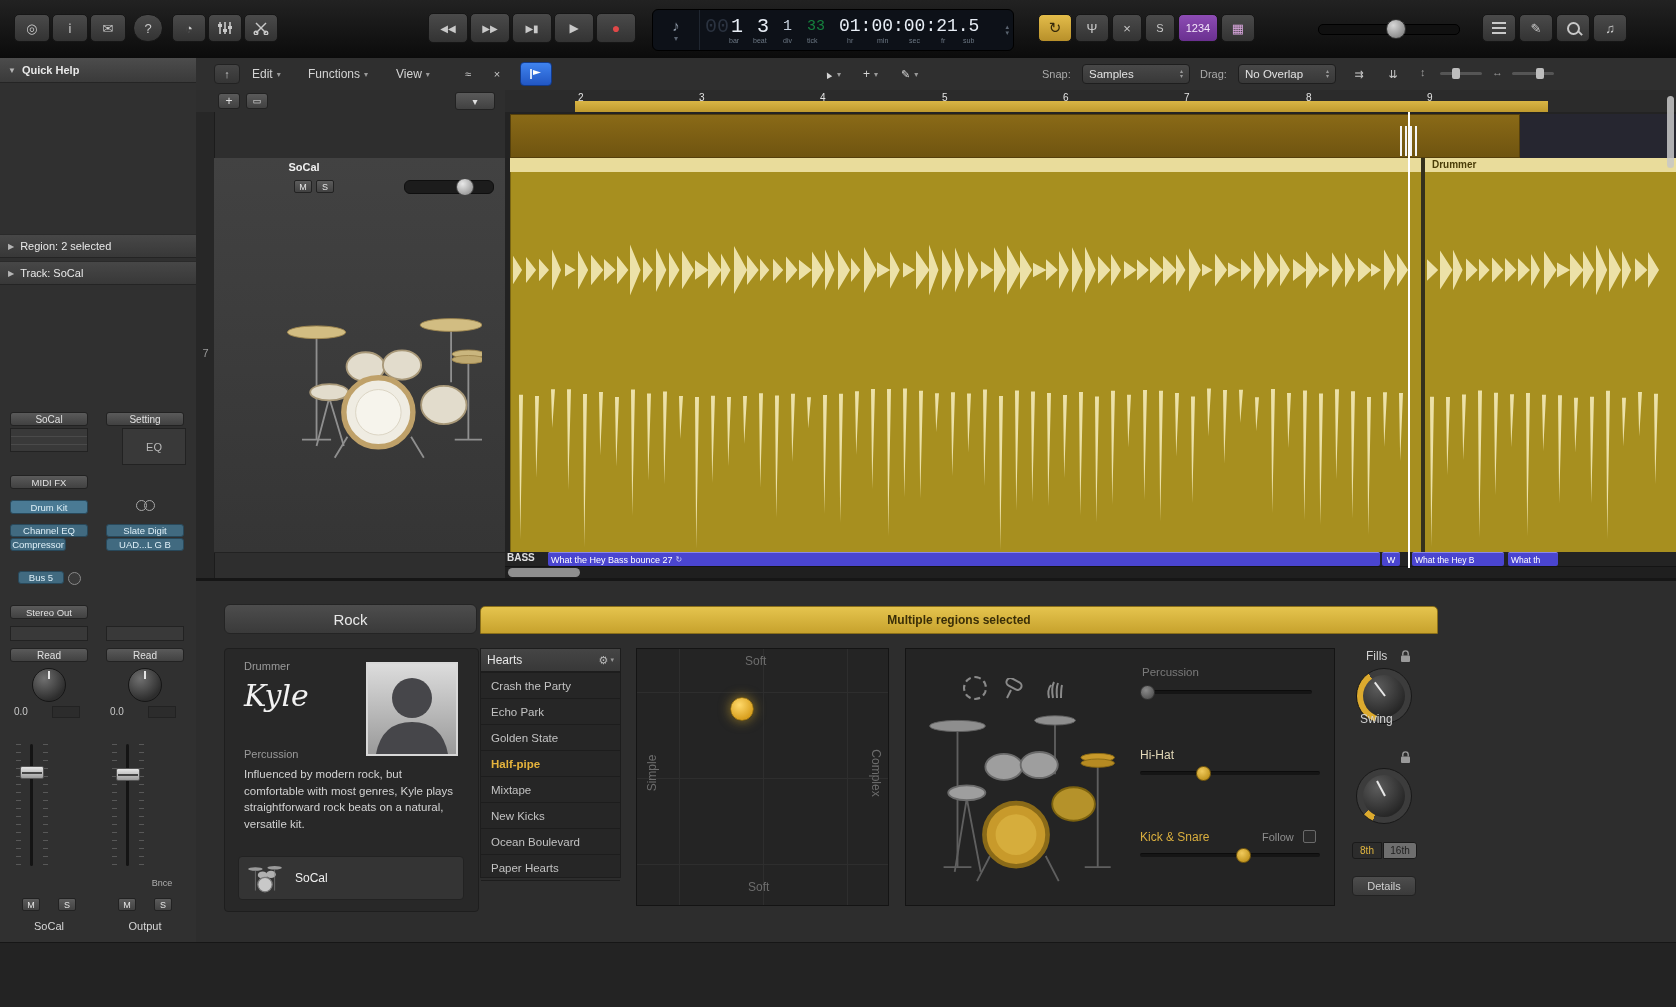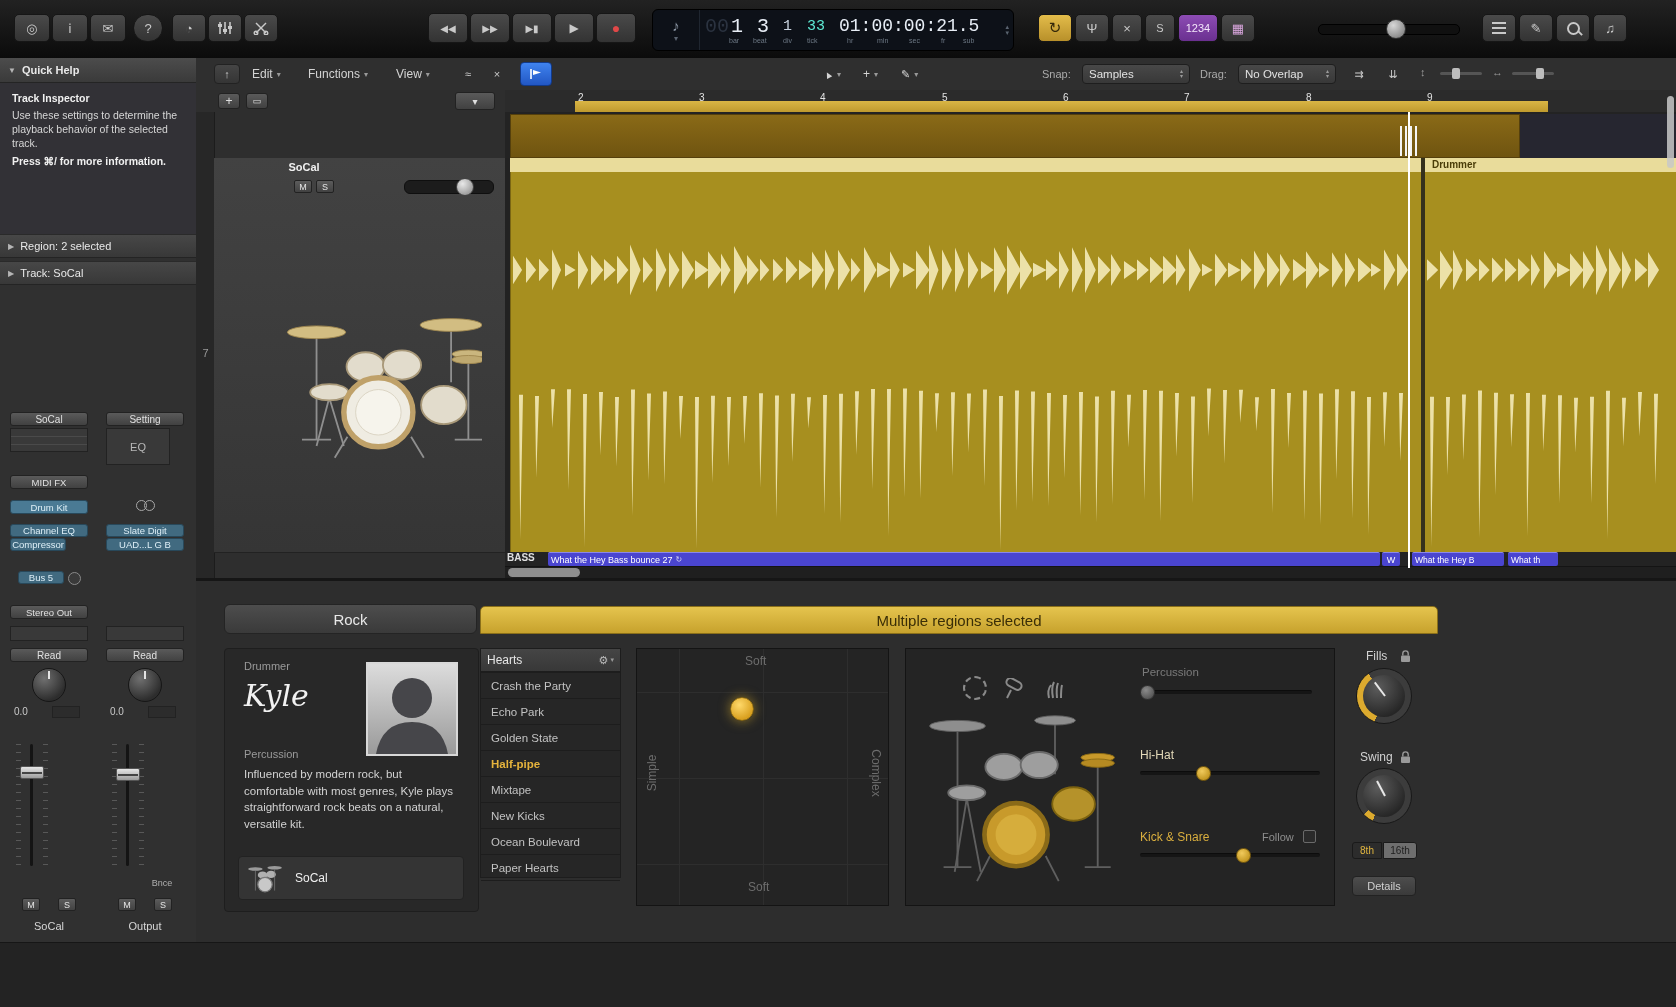--- a/index.html
+++ b/index.html
@@ -103,7 +103,7 @@
       <span class="a" style="left:26px;top:1px;font-size:20px;color:#e7edf5;font-family:'Liberation Mono',monospace">1</span>
       <span class="a" style="left:52px;top:1px;font-size:20px;color:#e7edf5;font-family:'Liberation Mono',monospace">3</span>
       <span class="a" style="left:78px;top:4px;font-size:15px;color:#c8d2de;font-family:'Liberation Mono',monospace">1</span>
-      <span class="a" style="left:102px;top:4px;font-size:15px;color:#5eead4;font-family:'Liberation Mono',monospace">33</span>
+      <span class="a" style="left:102px;top:4px;font-size:15px;color:#15803d;font-family:'Liberation Mono',monospace">33</span>
       <span class="a" style="left:24px;top:23px;font-size:7px;color:#6d7884">bar</span>
       <span class="a" style="left:48px;top:23px;font-size:7px;color:#6d7884">beat</span>
       <span class="a" style="left:78px;top:23px;font-size:7px;color:#6d7884">div</span>

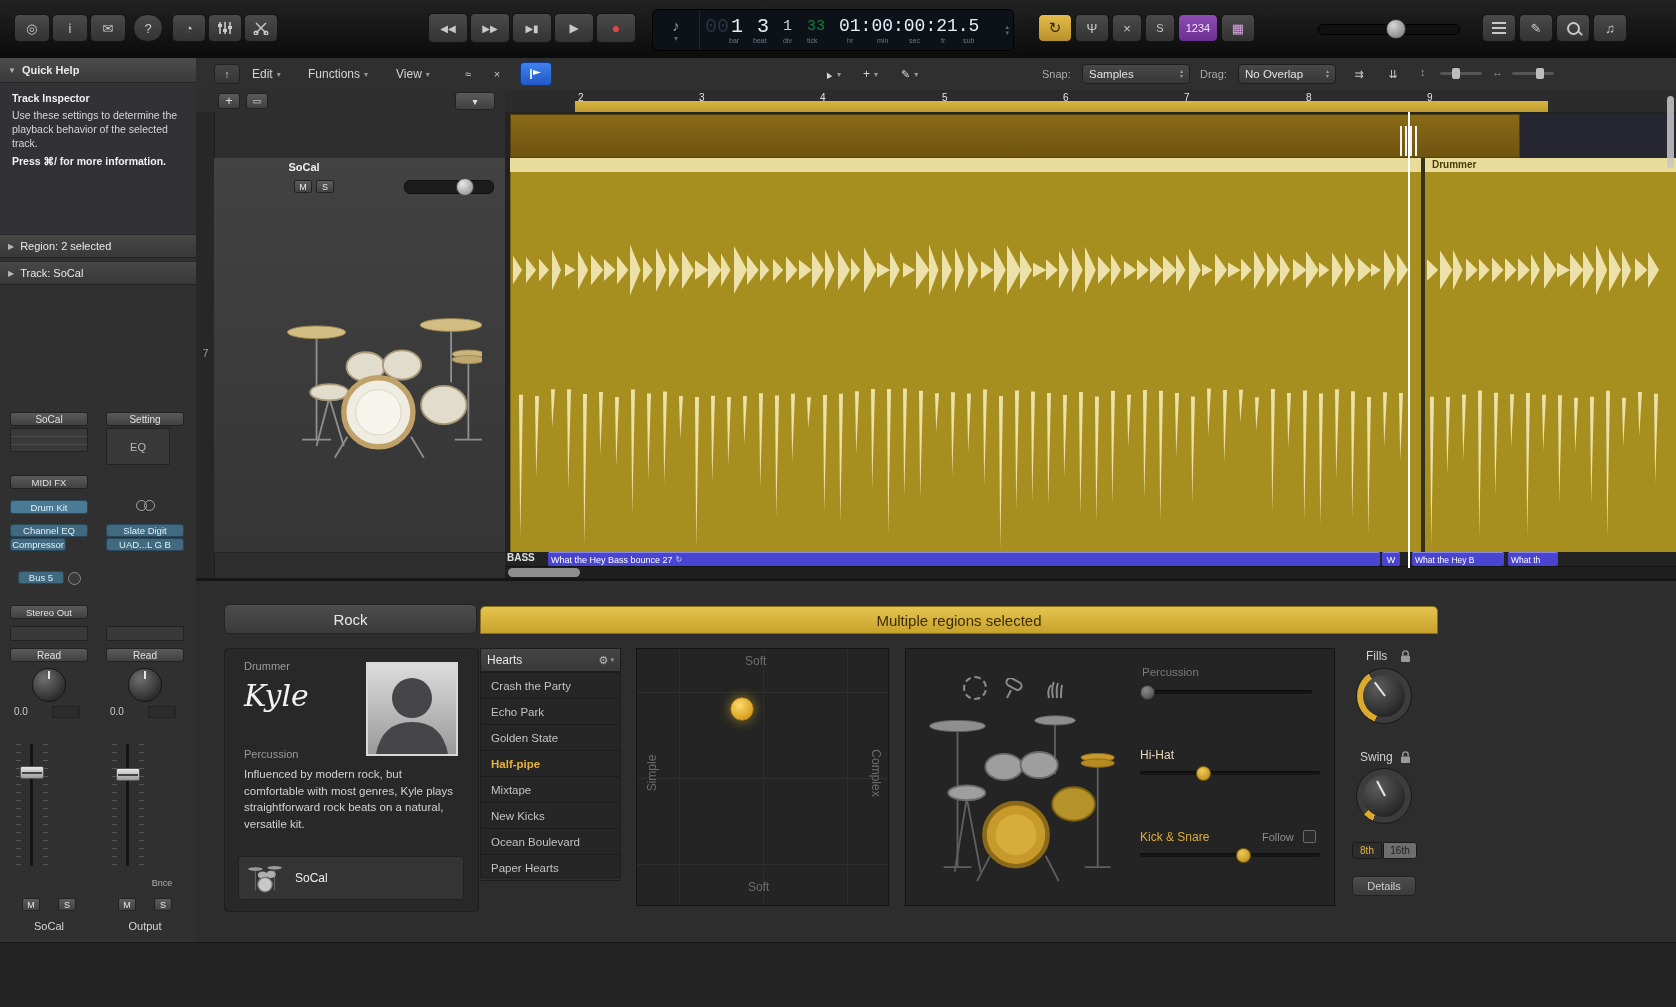--- a/index.html
+++ b/index.html
@@ -150,11 +150,6 @@
     <span style="font-size:8px;color:#b5b5b5;margin-right:6px">▼</span>
     <span style="font-size:11px;font-weight:bold;color:#e8e8e8">Quick Help</span>
   </div>
-  <div class="a" style="left:0;top:83px;width:196px;height:152px;background:#323136;padding:9px 12px;box-sizing:border-box">
-    <div style="font-size:10.5px;font-weight:bold;color:#f0f0f0;margin-bottom:4px">Track Inspector</div>
-    <div style="font-size:10.5px;color:#d6d6d6;line-height:1.35">Use these settings to determine the playback behavior of the selected track.</div>
-    <div style="font-size:10.5px;font-weight:bold;color:#f0f0f0;margin-top:4px">Press ⌘/ for more information.</div>
-  </div>
 
   <div class="a f" style="left:0;top:234px;width:196px;height:24px;background:linear-gradient(#474747,#383838);border-top:1px solid #2a2a2a;border-bottom:1px solid #242424;justify-content:flex-start;padding-left:8px;box-sizing:border-box">
     <span style="font-size:8px;color:#b5b5b5;margin-right:6px">▶</span>

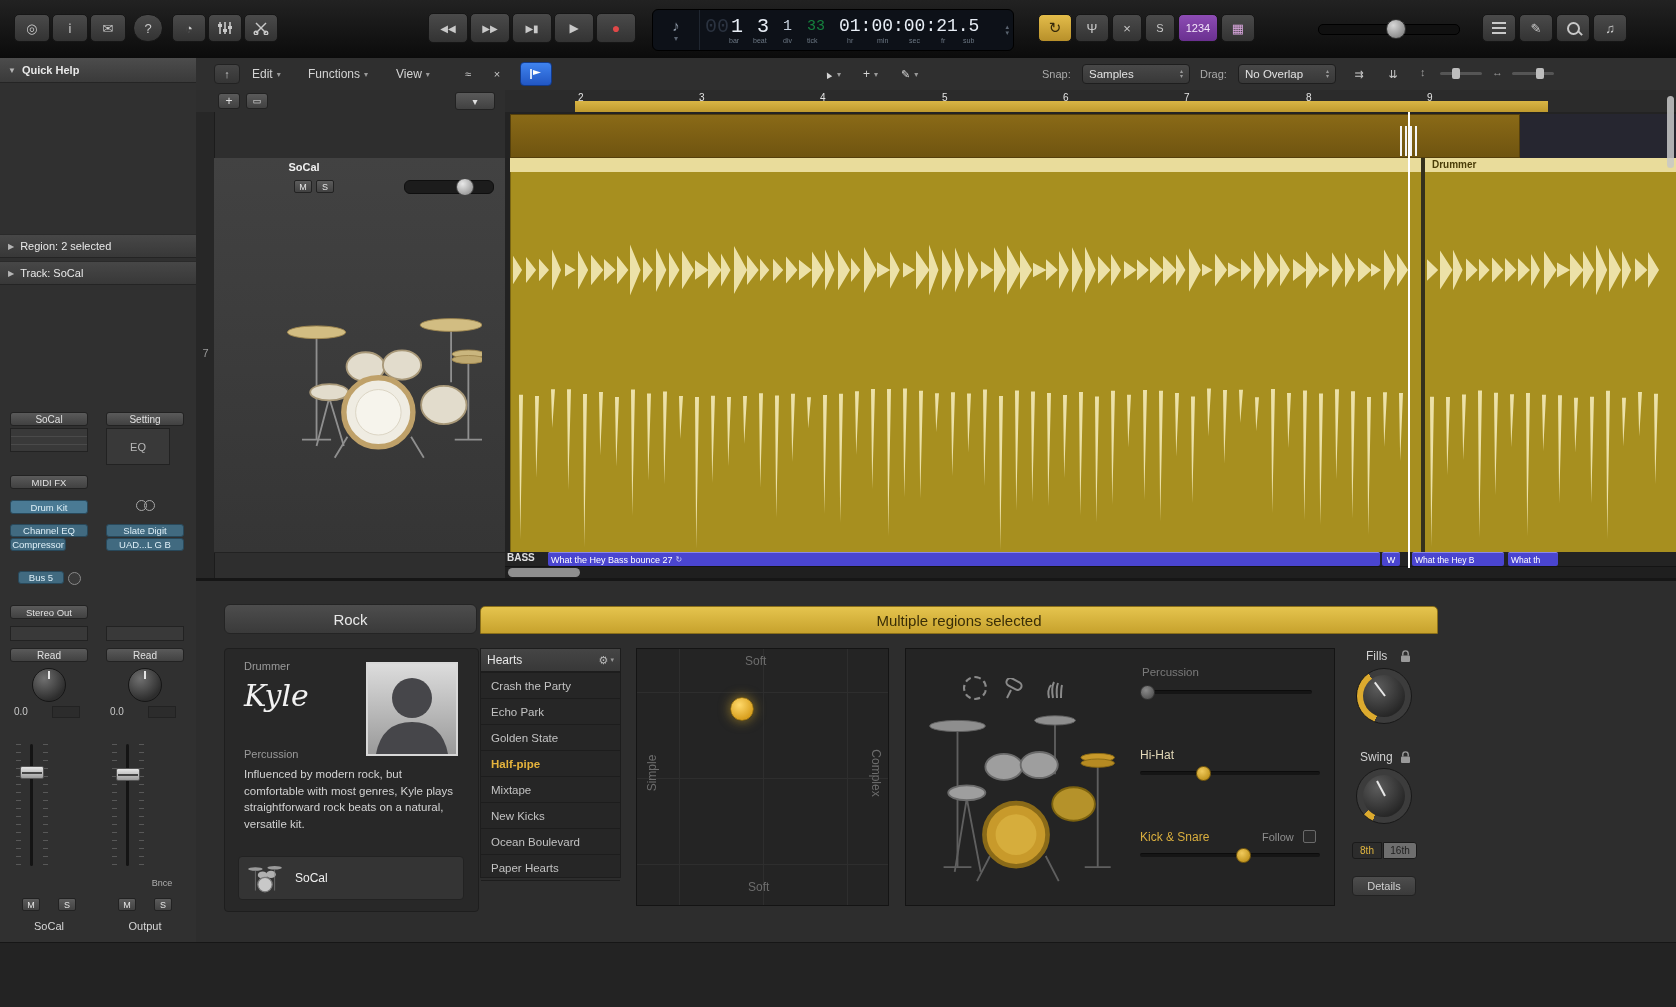--- a/index.html
+++ b/index.html
@@ -184,7 +184,7 @@
   <div class="a" style="left:10px;top:920px;width:78px;text-align:center;font-size:11px;color:#d6d6d6">SoCal</div>
 
   <button class="gbtn" style="left:106px;top:412px;width:78px;height:14px">Setting</button>
-  <div class="thumb f" style="left:106px;top:428px;width:64px;height:37px;display:flex">
+  <div class="thumb f" style="left:122px;top:428px;width:64px;height:37px;display:flex">
     <span style="font-size:11px;color:#b8b8b8">EQ</span>
   </div>
   <div class="a f" style="left:106px;top:498px;width:78px;height:14px;gap:0">

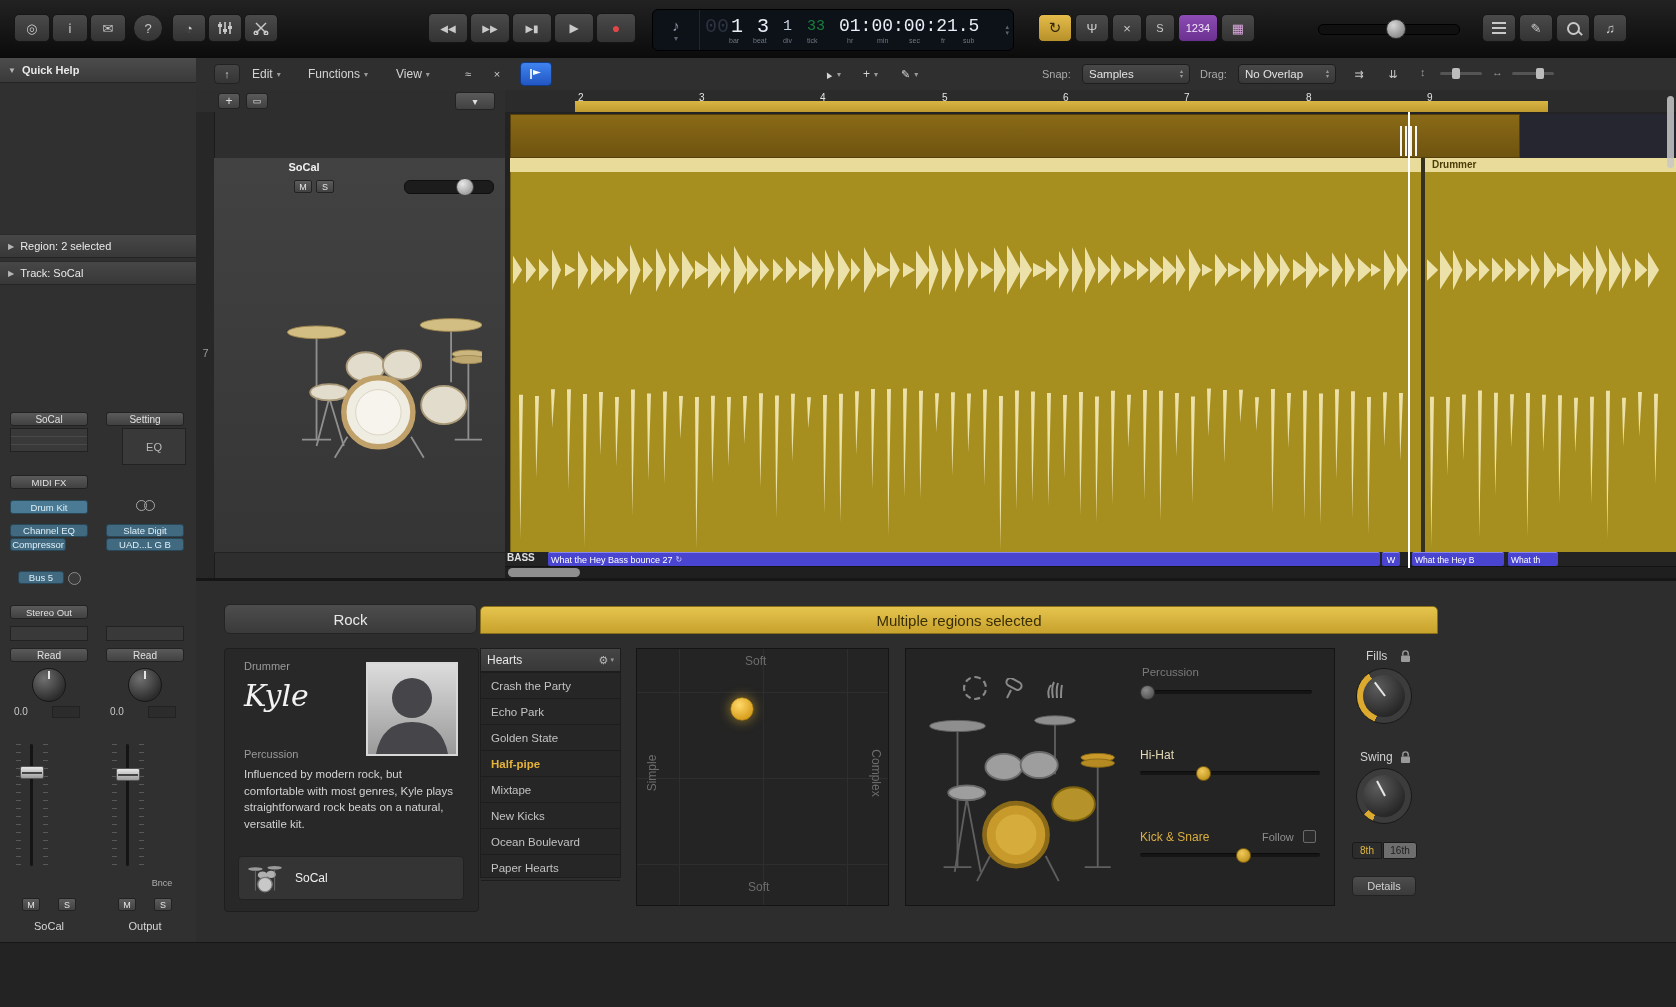--- a/index.html
+++ b/index.html
@@ -385,7 +385,7 @@
   </div>
 
   <div class="a f" style="left:480px;top:606px;width:956px;height:26px;background:linear-gradient(#e5c44e,#c7a22d);border-radius:5px 5px 0 0;border:1px solid #8a6f1a">
-    <span style="font-size:15px;font-weight:normal;color:#3a2e07">Multiple regions selected</span>
+    <span style="font-size:12px;font-weight:bold;color:#3a2e07">Multiple regions selected</span>
   </div>
 
   <div class="a f" style="left:480px;top:648px;width:141px;height:24px;background:linear-gradient(#454545,#383838);border:1px solid #1d1d1d;justify-content:space-between;padding:0 6px;box-sizing:border-box">

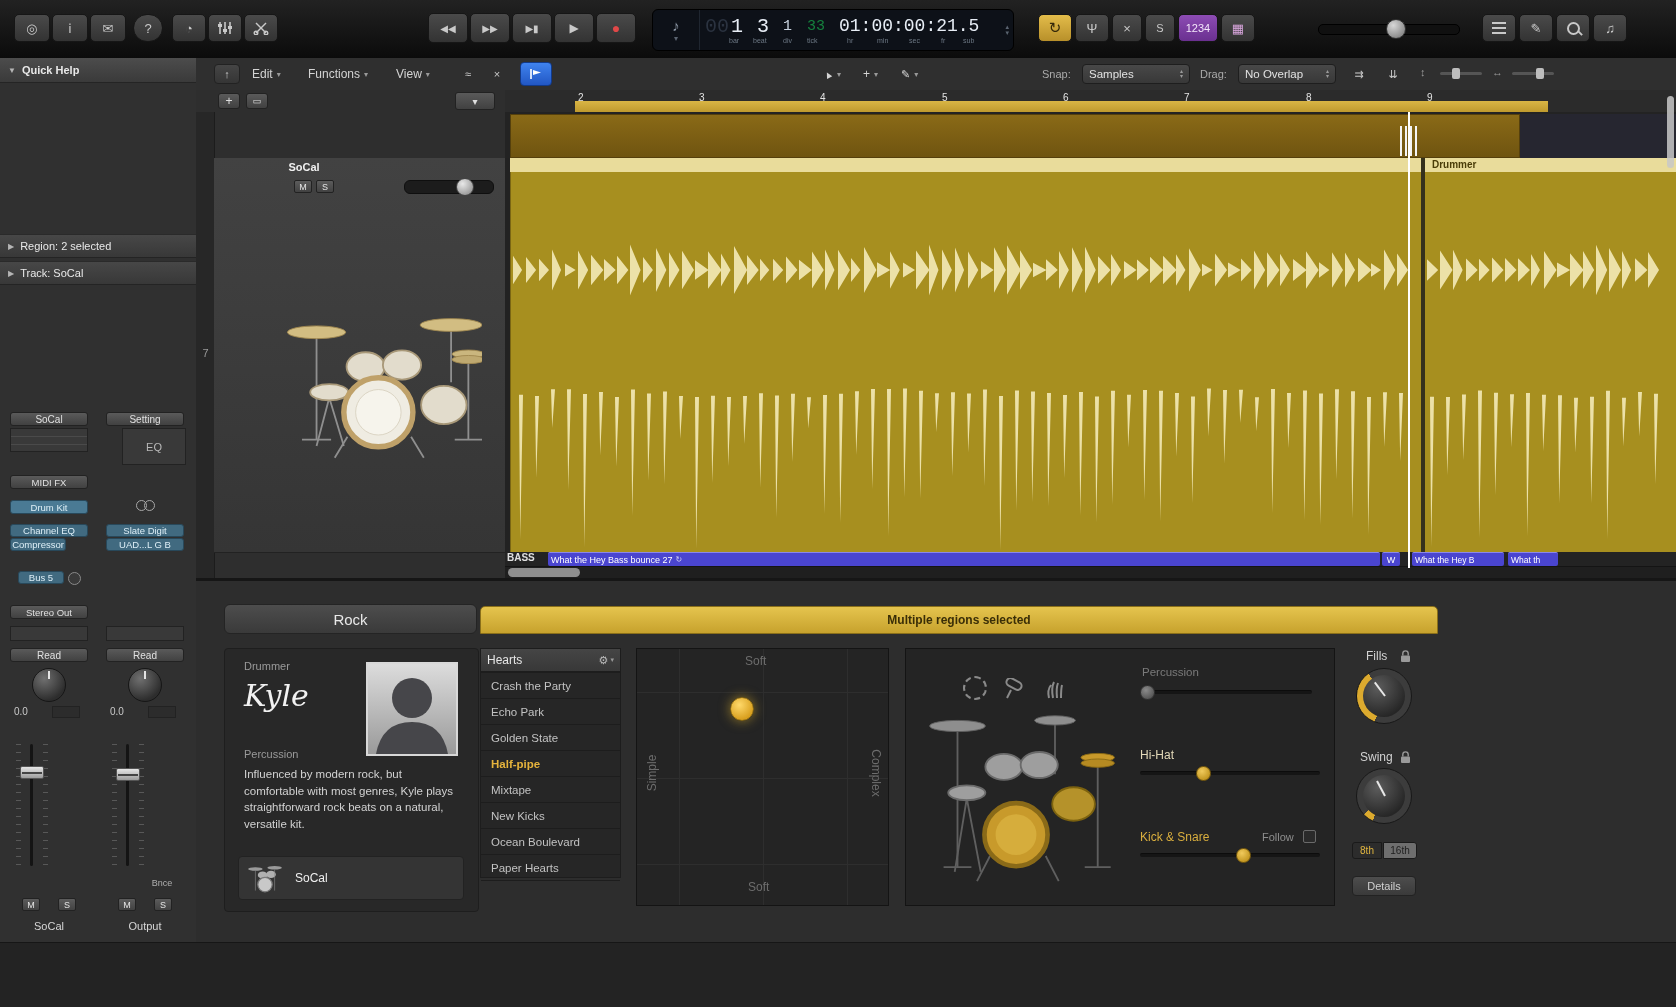--- a/index.html
+++ b/index.html
@@ -474,7 +474,7 @@
       <i style="position:absolute;left:50%;top:50%;width:2px;height:17px;background:#e8e8e8;transform-origin:top center;transform:rotate(143deg)"></i>
     </div>
   </div>
-  <span class="a" style="left:1360px;top:750px;font-size:12px;color:#d2d2d2">Swing</span>
+  <span class="a" style="left:1360px;top:712px;font-size:12px;color:#d2d2d2">Swing</span>
   <svg class="lock" style="left:1400px;top:751px" width="11" height="13" viewBox="0 0 11 13" fill="none" stroke="#9a9a9a" stroke-width="1.4">
     <rect x="1" y="5.5" width="9" height="6.5" rx="1" fill="#9a9a9a" stroke="none"></rect>
       <path d="M2.8 5.5 V3.6 a2.7 2.7 0 0 1 5.4 0 V5.5"></path>

